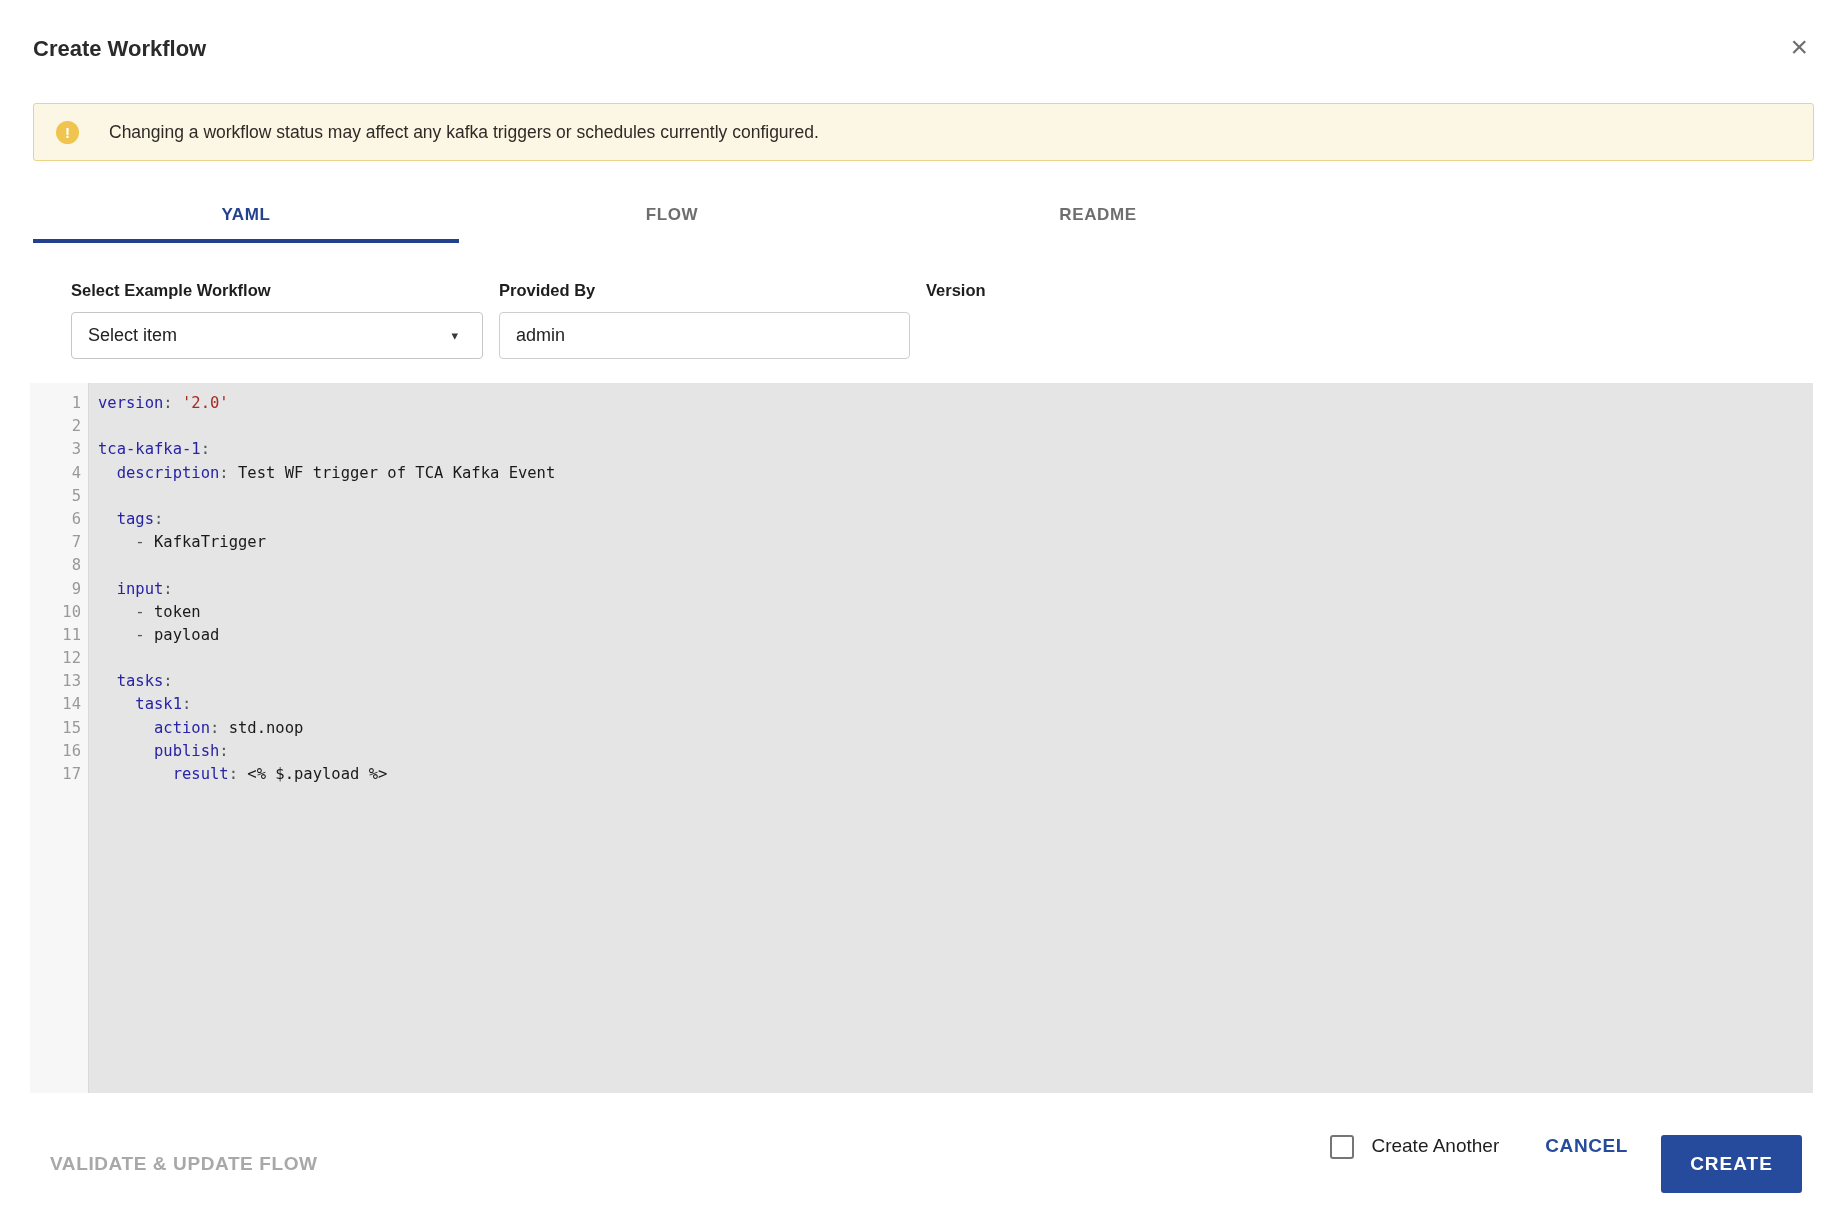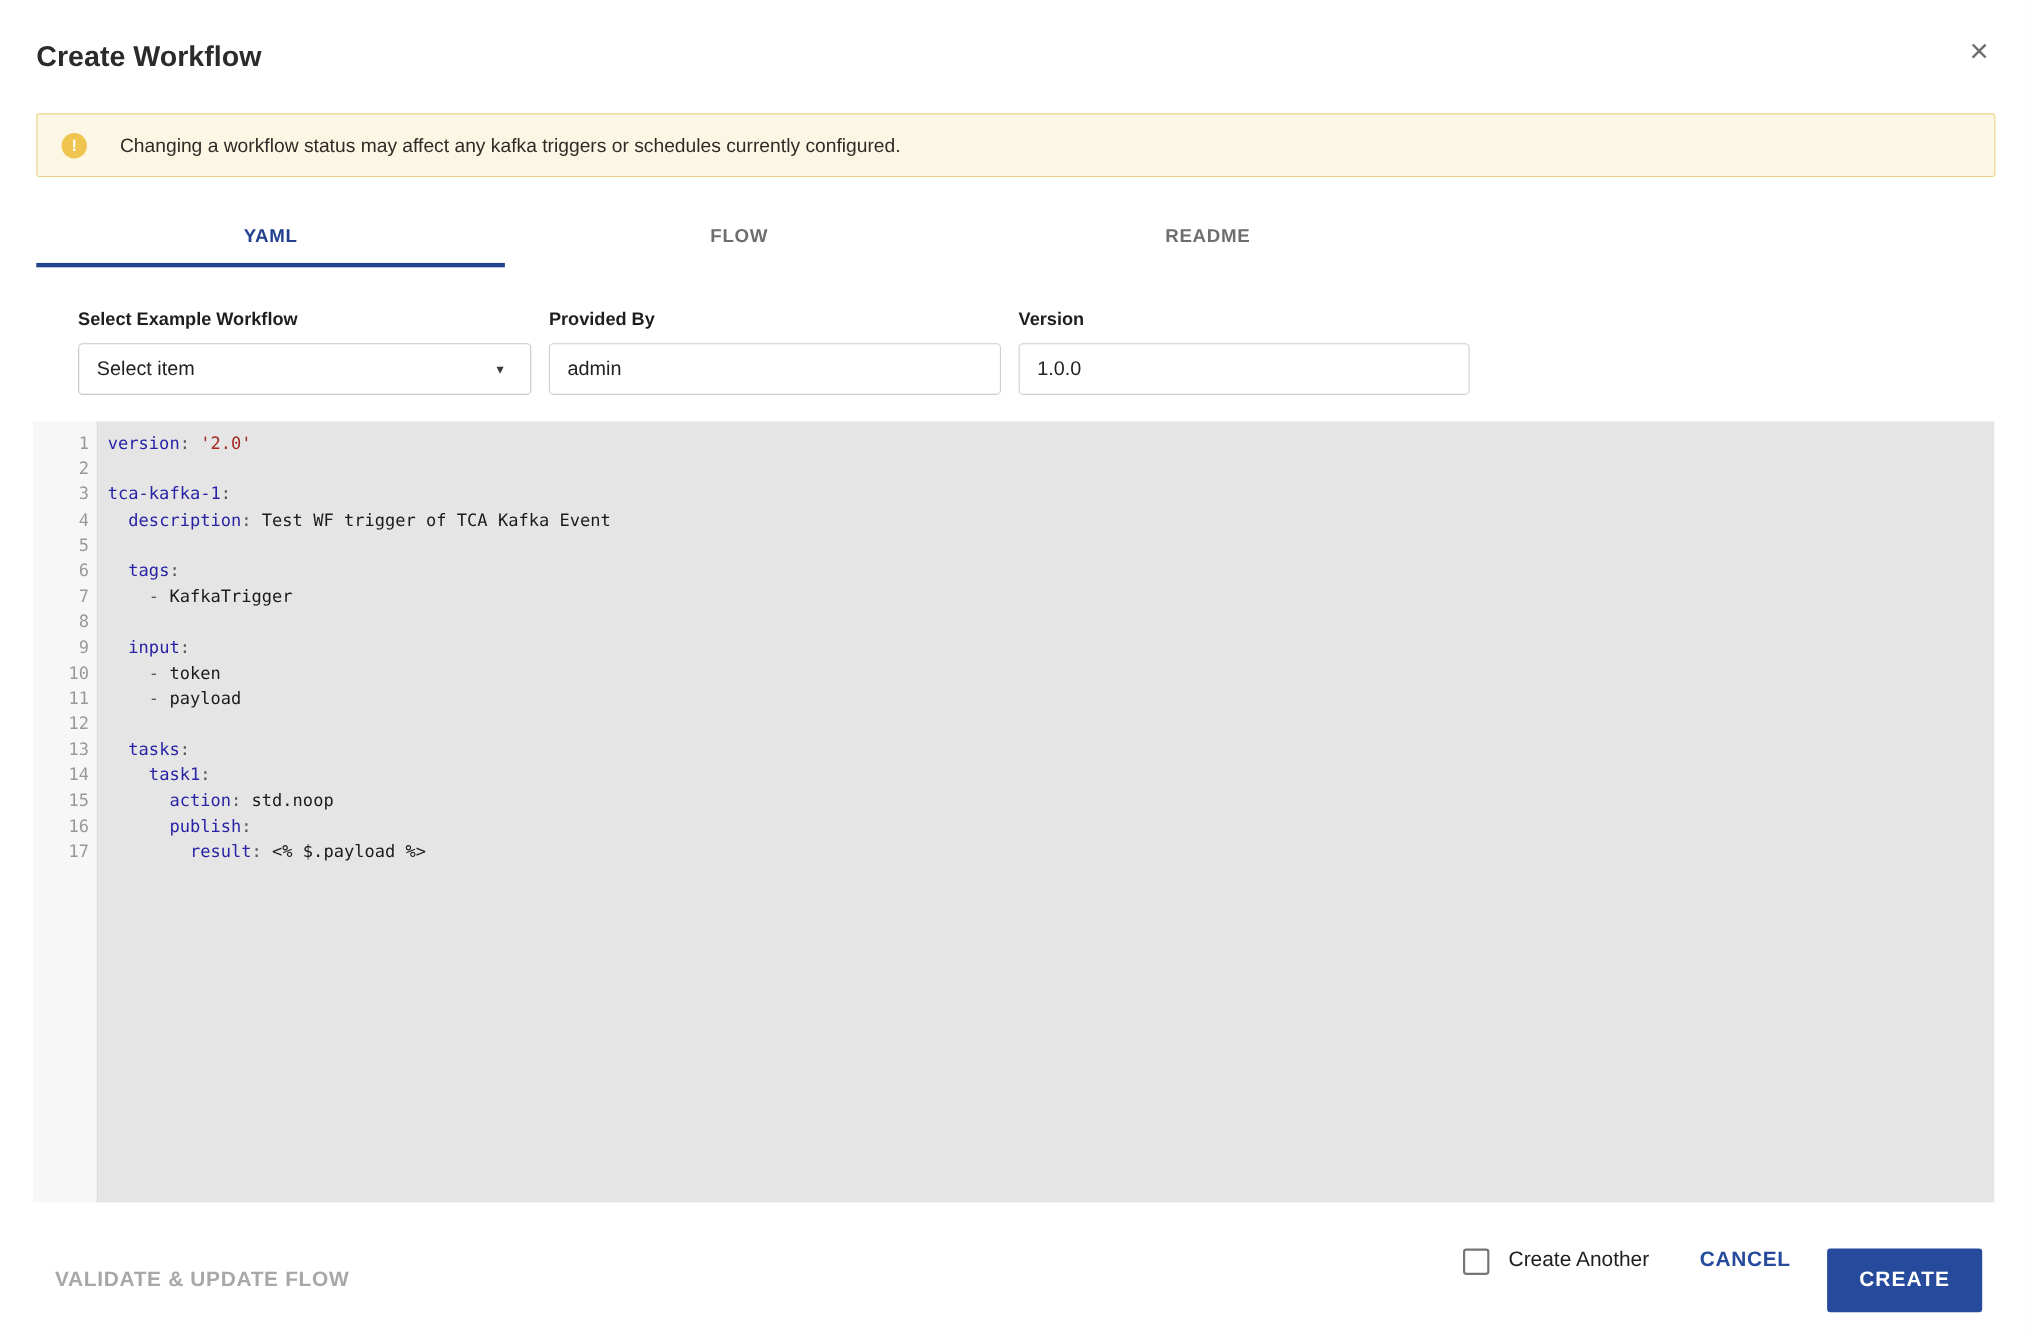--- a/index.html
+++ b/index.html
@@ -8,7 +8,7 @@
   .modal { position:relative; width:1846px; height:1214px; background:#fff; }
 
   
-  .modal-title { position:absolute; left:33px; top:36px; font-size:26px; font-weight:bold; color:#2b2b2b; }
+  .modal-title { position:absolute; left:33px; top:36px; font-size:22px; font-weight:bold; color:#2b2b2b; }
   .close-btn { position:absolute; right:38px; top:32px; font-size:30px; line-height:30px;
     color:#6e6e6e; cursor:pointer; font-weight:normal; }
 

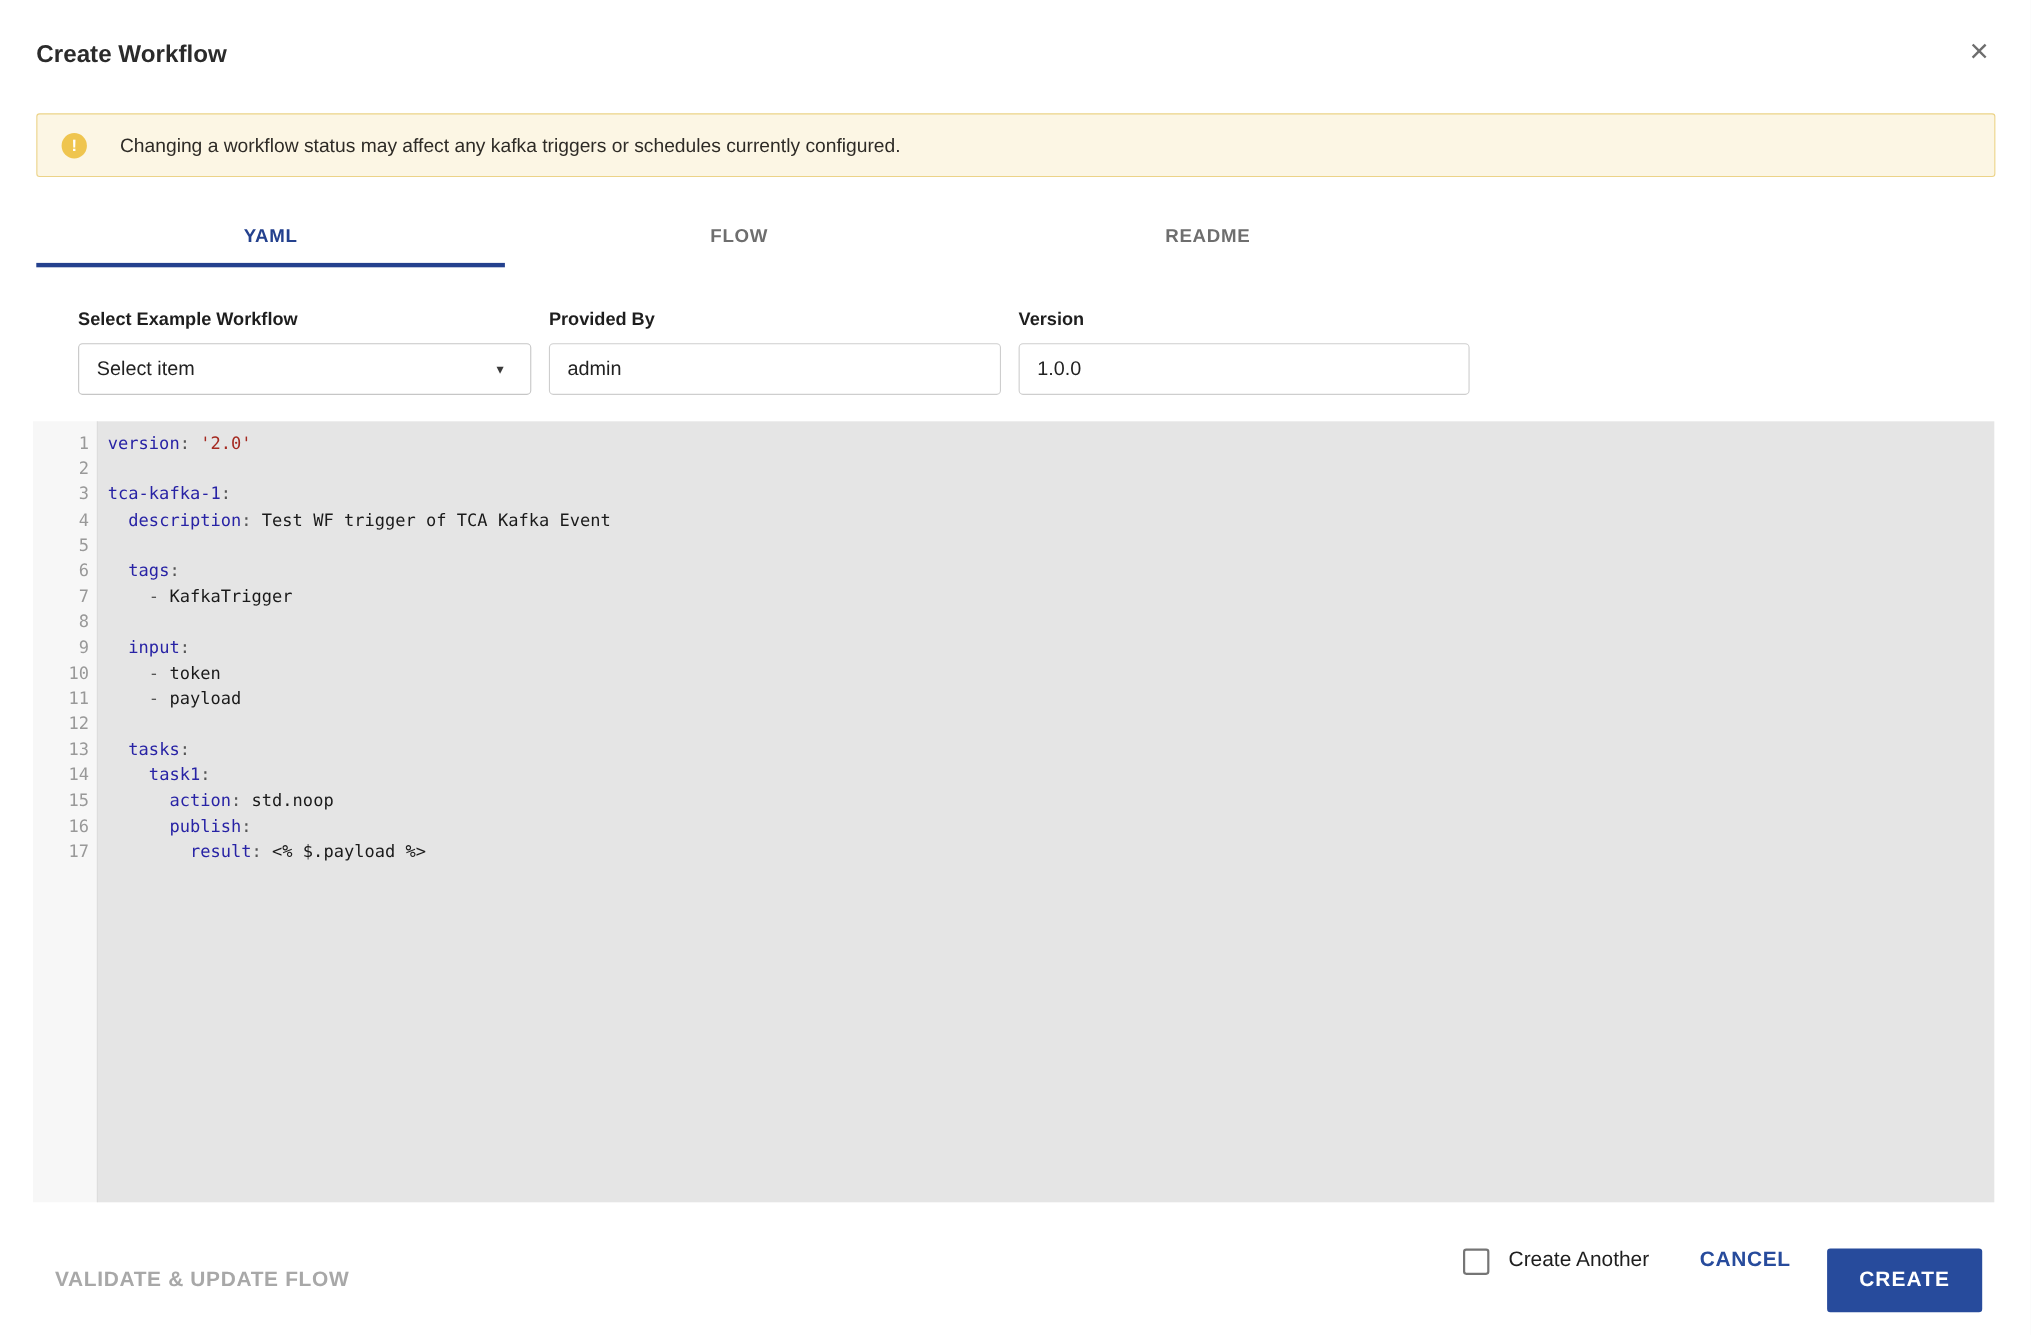--- a/index.html
+++ b/index.html
@@ -101,7 +101,6 @@
     </div>
     <div class="field">
       <div class="field-label">Version</div>
-      <input class="control version" type="text" value="1.0.0" style="">
     </div>
   </div>
 

